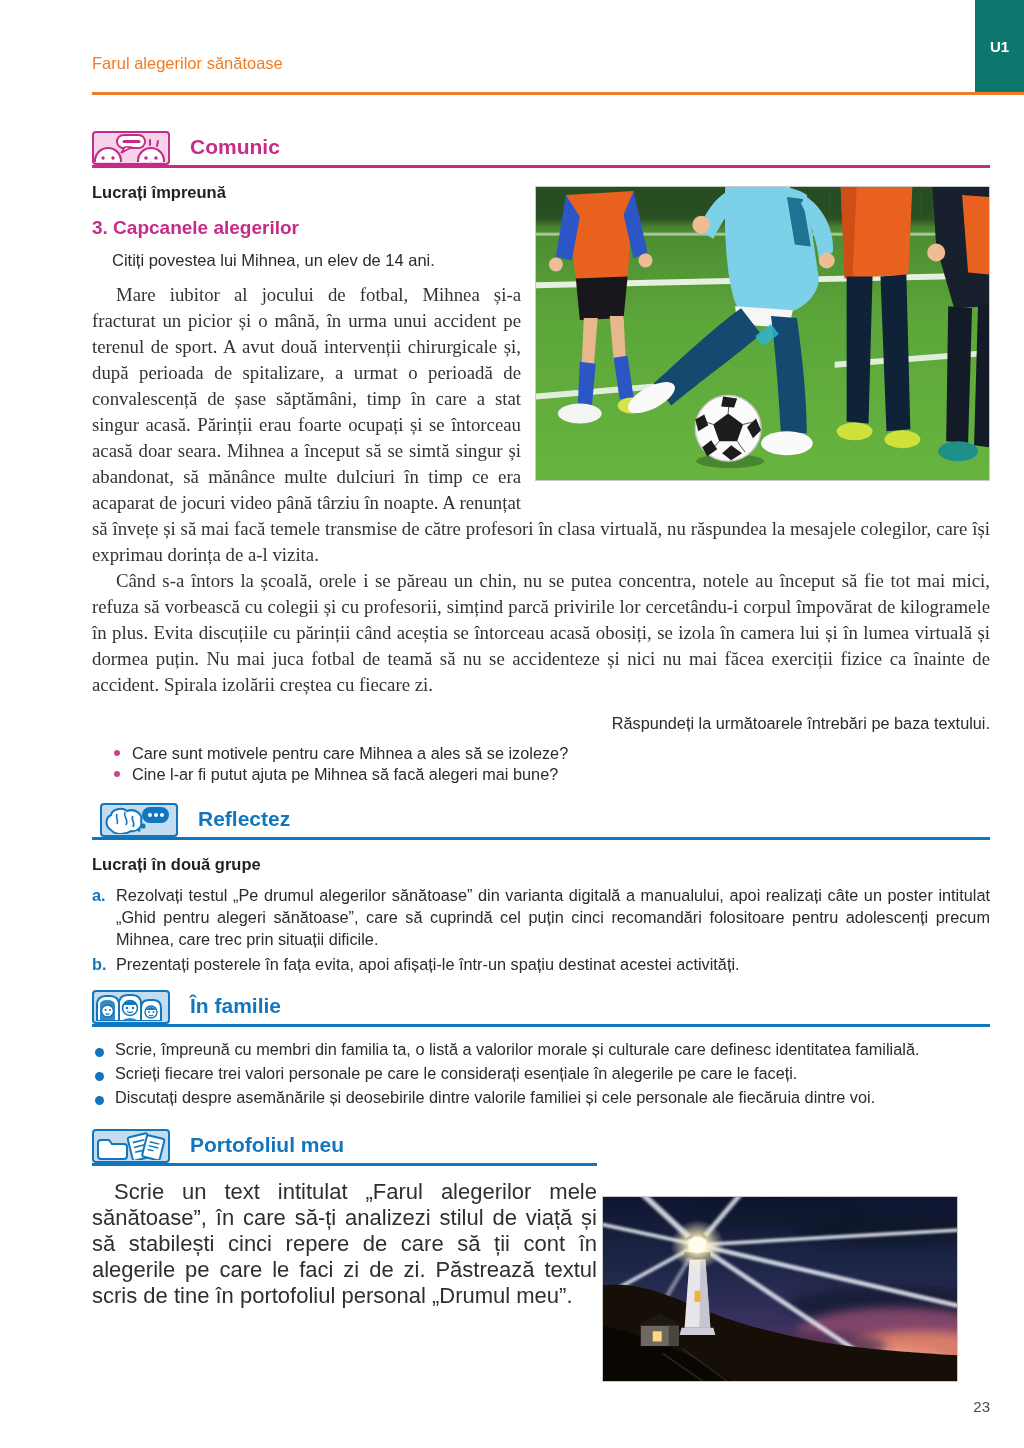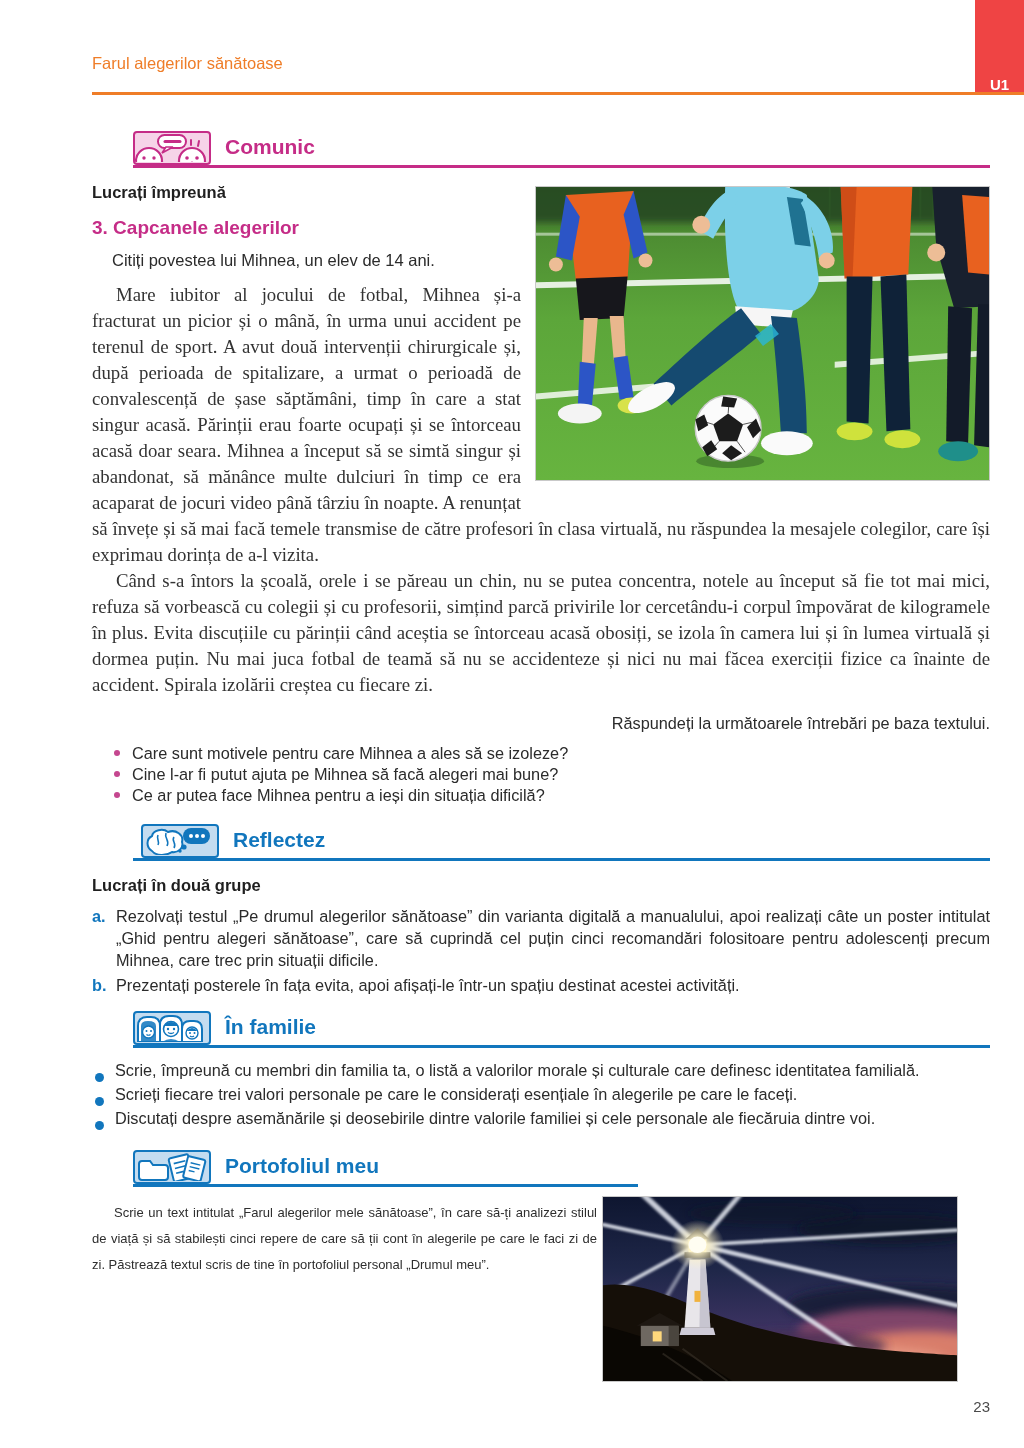--- a/index.html
+++ b/index.html
@@ -8,8 +8,8 @@
          font-family:"Liberation Sans","DejaVu Sans",sans-serif; color:#2b2b2b;
          margin:0 auto; overflow:hidden; }
   .page-title{ position:absolute; left:92px; top:54px; font-size:16.5px; font-weight:normal; color:#ef7d28; }
-  .unit-tab{ position:absolute; right:0; top:0; width:49px; height:93px; background:#ef4444;
-             color:#fff; font-weight:bold; font-size:15px; display:flex; align-items:flex-end; justify-content:center; }
+  .unit-tab{ position:absolute; right:0; top:0; width:49px; height:93px; background:#0f766e;
+             color:#fff; font-weight:bold; font-size:15px; display:flex; align-items:center; justify-content:center; }
   .top-rule{ position:absolute; left:92px; right:0; top:92px; height:3px; background:#ef7d28; }
 
   .main{ position:absolute; left:92px; top:131px; width:898px; }

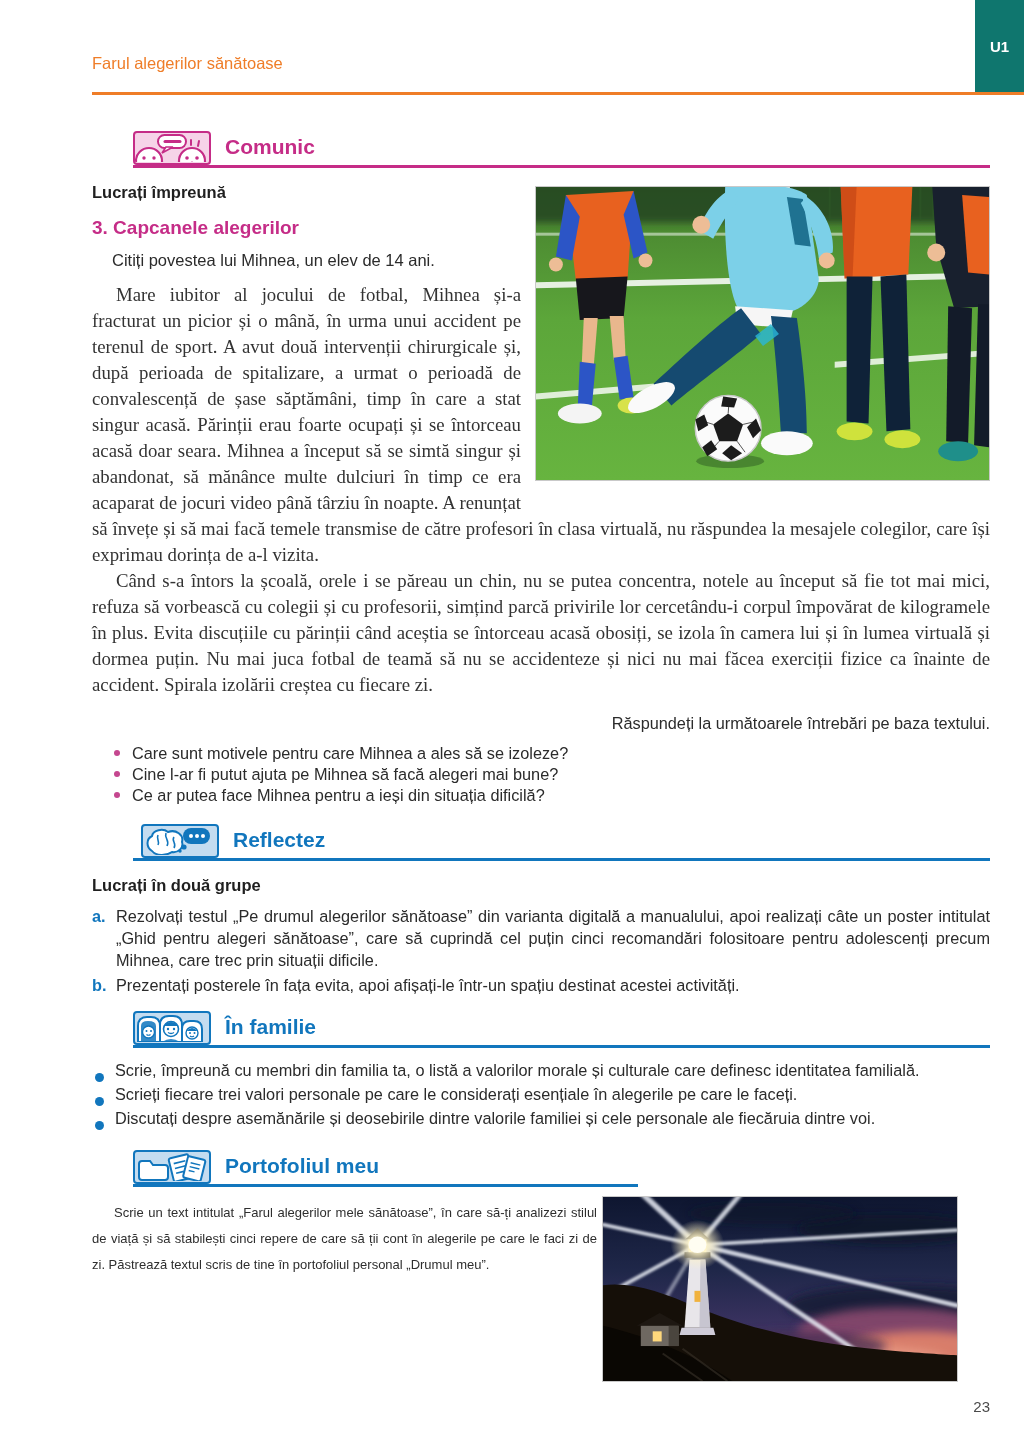--- a/index.html
+++ b/index.html
@@ -14,7 +14,7 @@
 
   .main{ position:absolute; left:92px; top:131px; width:898px; }
 
-  .sec-head{ display:flex; align-items:flex-end; gap:14px; border-bottom:3px solid;margin-left:41px; }
+  .sec-head{ display:flex; align-items:flex-end; gap:20px; border-bottom:3px solid; }
   .sec-head.pink{ border-color:#c52c87; }
   .sec-head.blue{ border-color:#1176bd; }
   .icon-box{ width:78px; height:34px; border:2.5px solid; border-radius:4px; overflow:hidden; flex:0 0 auto; }

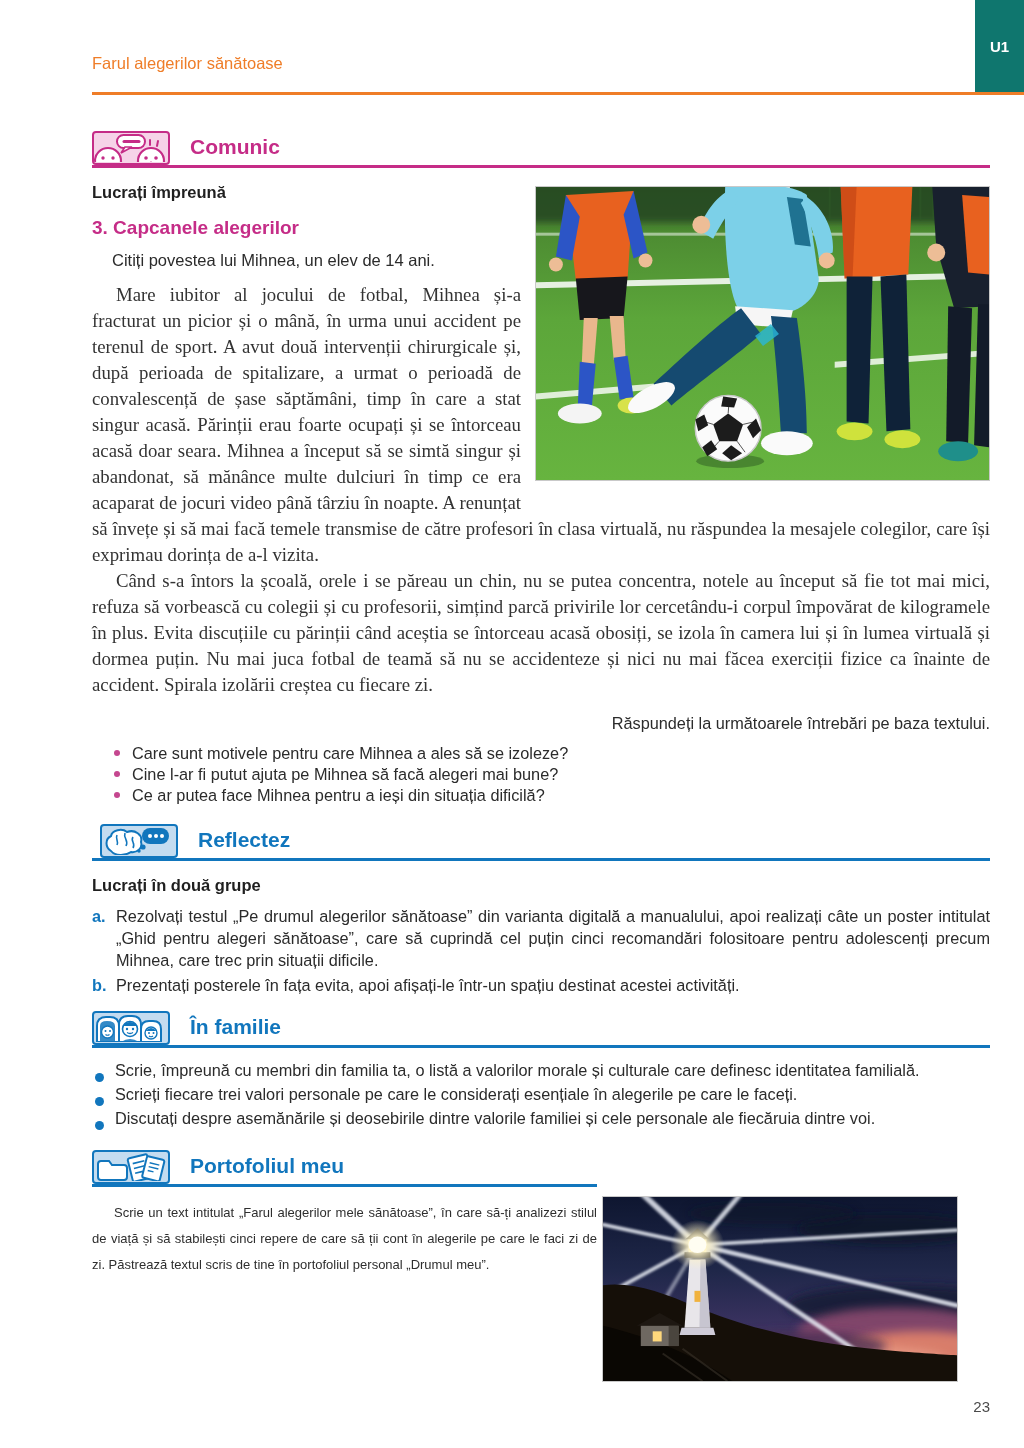--- a/index.html
+++ b/index.html
@@ -200,10 +200,6 @@
         <li>
             <span class="dot"></span>
             <span>Cine l-ar fi putut ajuta pe Mihnea să facă alegeri mai bune?</span>
-          </li>
-        <li>
-            <span class="dot"></span>
-            <span>Ce ar putea face Mihnea pentru a ieși din situația dificilă?</span>
           </li>
       </ul>
     </div>

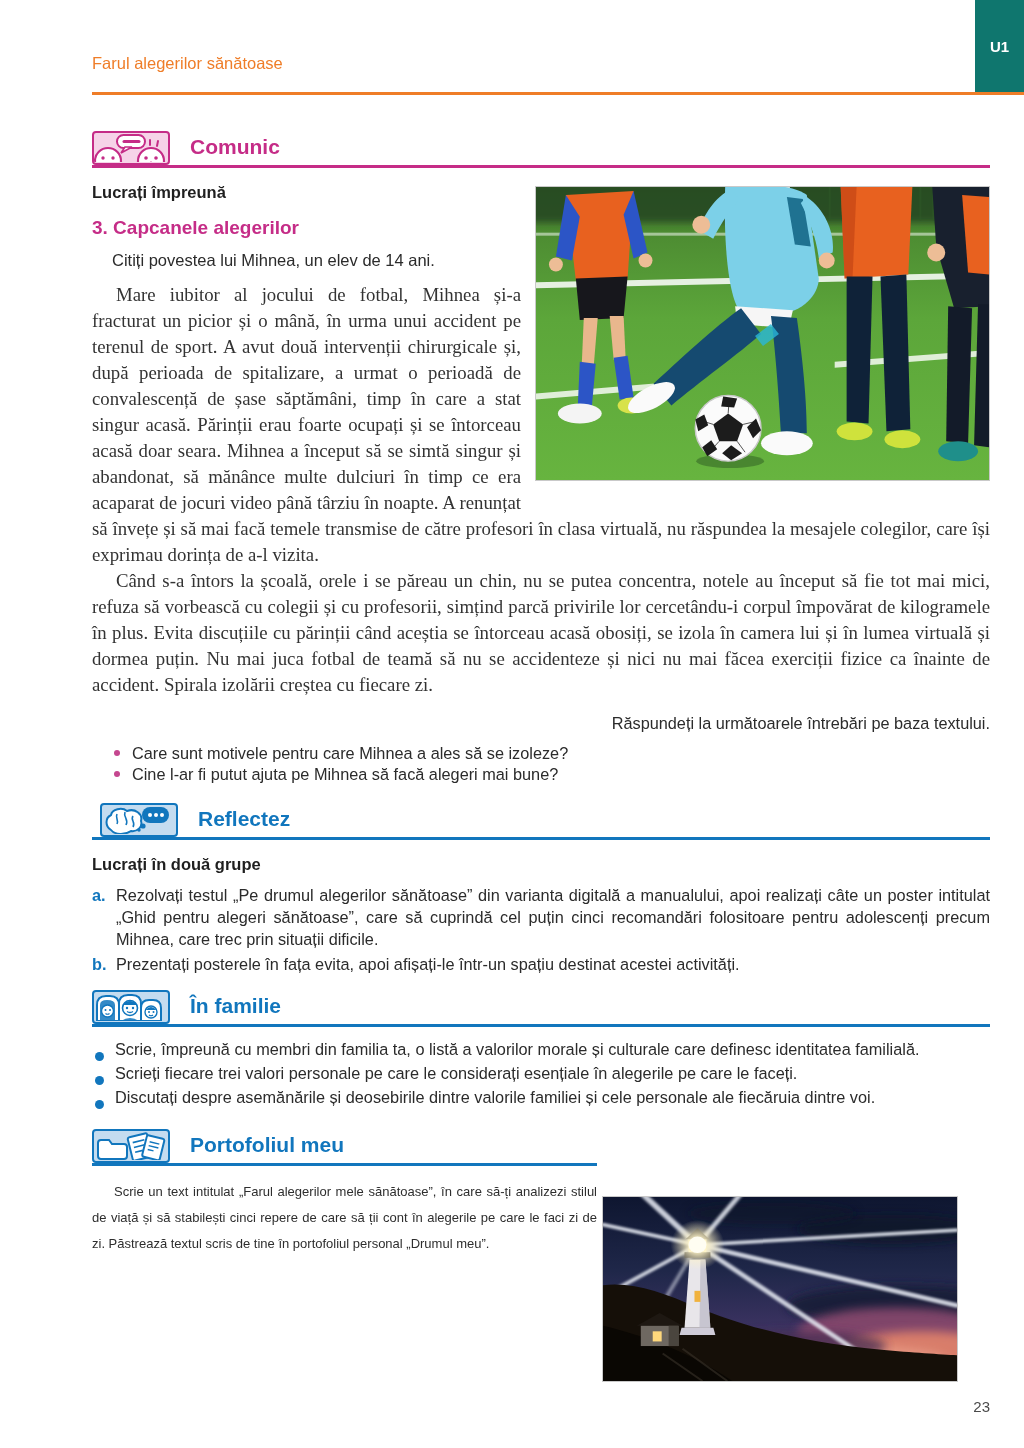--- a/index.html
+++ b/index.html
@@ -51,7 +51,7 @@
 
   .mt-fam{ margin-top:15px; }
   .fam-list{ list-style:none; margin-top:10px; padding-left:3px; }
-  .fam-list li{ display:flex; align-items:flex-end; font-size:16.3px; line-height:24px; }
+  .fam-list li{ display:flex; align-items:center; font-size:16.3px; line-height:24px; }
 
   .mt-po{ margin-top:20px; width:505px; }
   .porto{ width:505px; font-size:13px; line-height:26px; margin-top:13px; text-align:justify; text-indent:22px; color:#2e2e2e; }

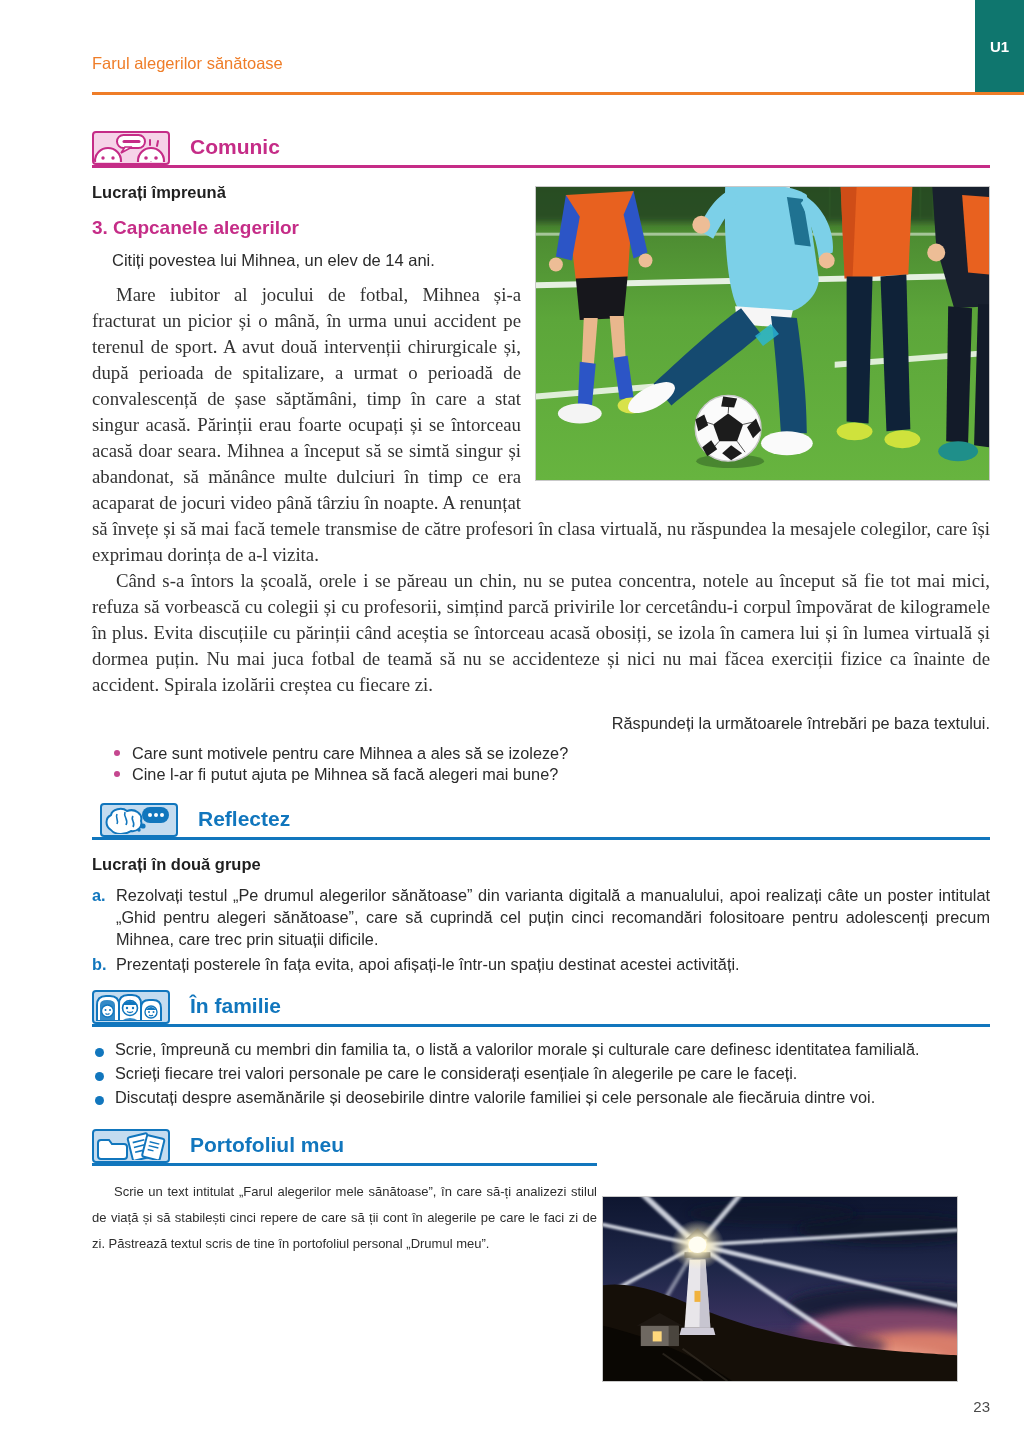--- a/index.html
+++ b/index.html
@@ -54,7 +54,7 @@
   .fam-list li{ display:flex; align-items:center; font-size:16.3px; line-height:24px; }
 
   .mt-po{ margin-top:20px; width:505px; }
-  .porto{ width:505px; font-size:13px; line-height:26px; margin-top:13px; text-align:justify; text-indent:22px; color:#2e2e2e; }
+  .porto{ width:505px; font-size:22px; line-height:26px; margin-top:13px; text-align:justify; text-indent:22px; color:#2e2e2e; }
 
   .lighthouse{ position:absolute; left:602px; top:1196px; width:356px; height:186px; }
   .page-num{ position:absolute; right:34px; top:1398px; font-size:15px; color:#4a4a4a; }

